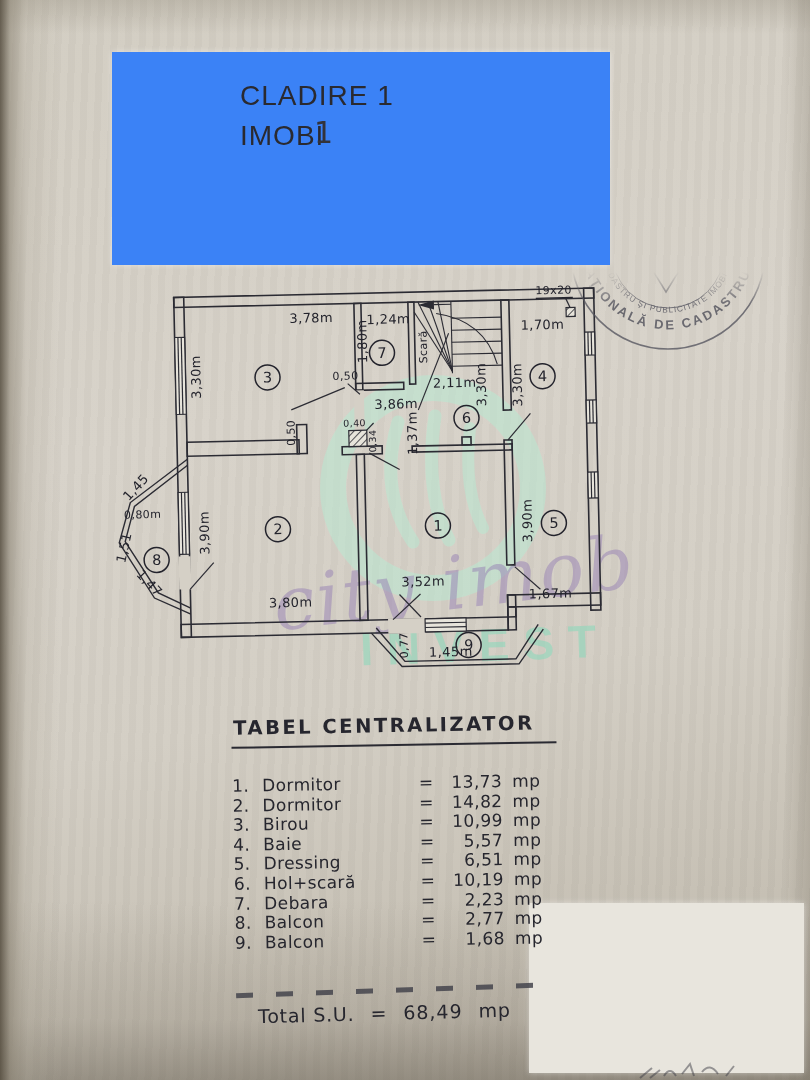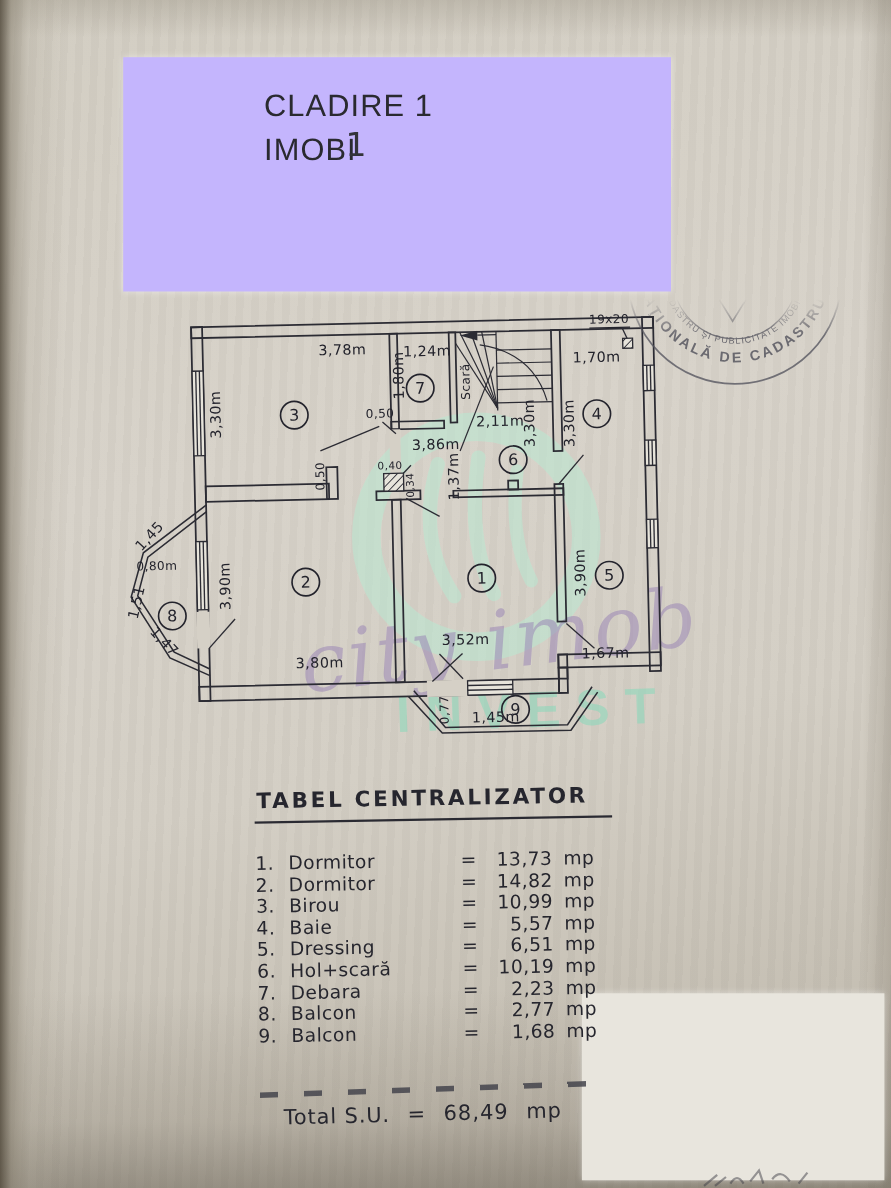--- a/index.html
+++ b/index.html
@@ -14,7 +14,7 @@
       linear-gradient(0deg,rgba(98,91,78,.45) 0px,rgba(130,122,108,.25) 60px,rgba(0,0,0,0) 180px),
       repeating-linear-gradient(92deg,rgba(0,0,0,.018) 0 7px,rgba(255,255,255,.02) 7px 14px),
       linear-gradient(168deg,#d2cdc2 0%,#d7d2c9 38%,#d3cec4 62%,#c4beb2 86%,#b3ac9f 100%);}
-  .whitebox{position:absolute;background:#c4b5fd;box-shadow:0 0 6px rgba(255,255,255,.45);}
+  .whitebox{position:absolute;background:#3b82f6;box-shadow:0 0 6px rgba(255,255,255,.45);}
   #title-box{left:112px;top:52px;width:498px;height:213px;}
   #blank-box{left:529px;top:903px;width:275px;height:170px;background:#e8e5dd;}
   .title-line1{position:absolute;left:128px;top:28px;font-family:"Liberation Sans",sans-serif;

